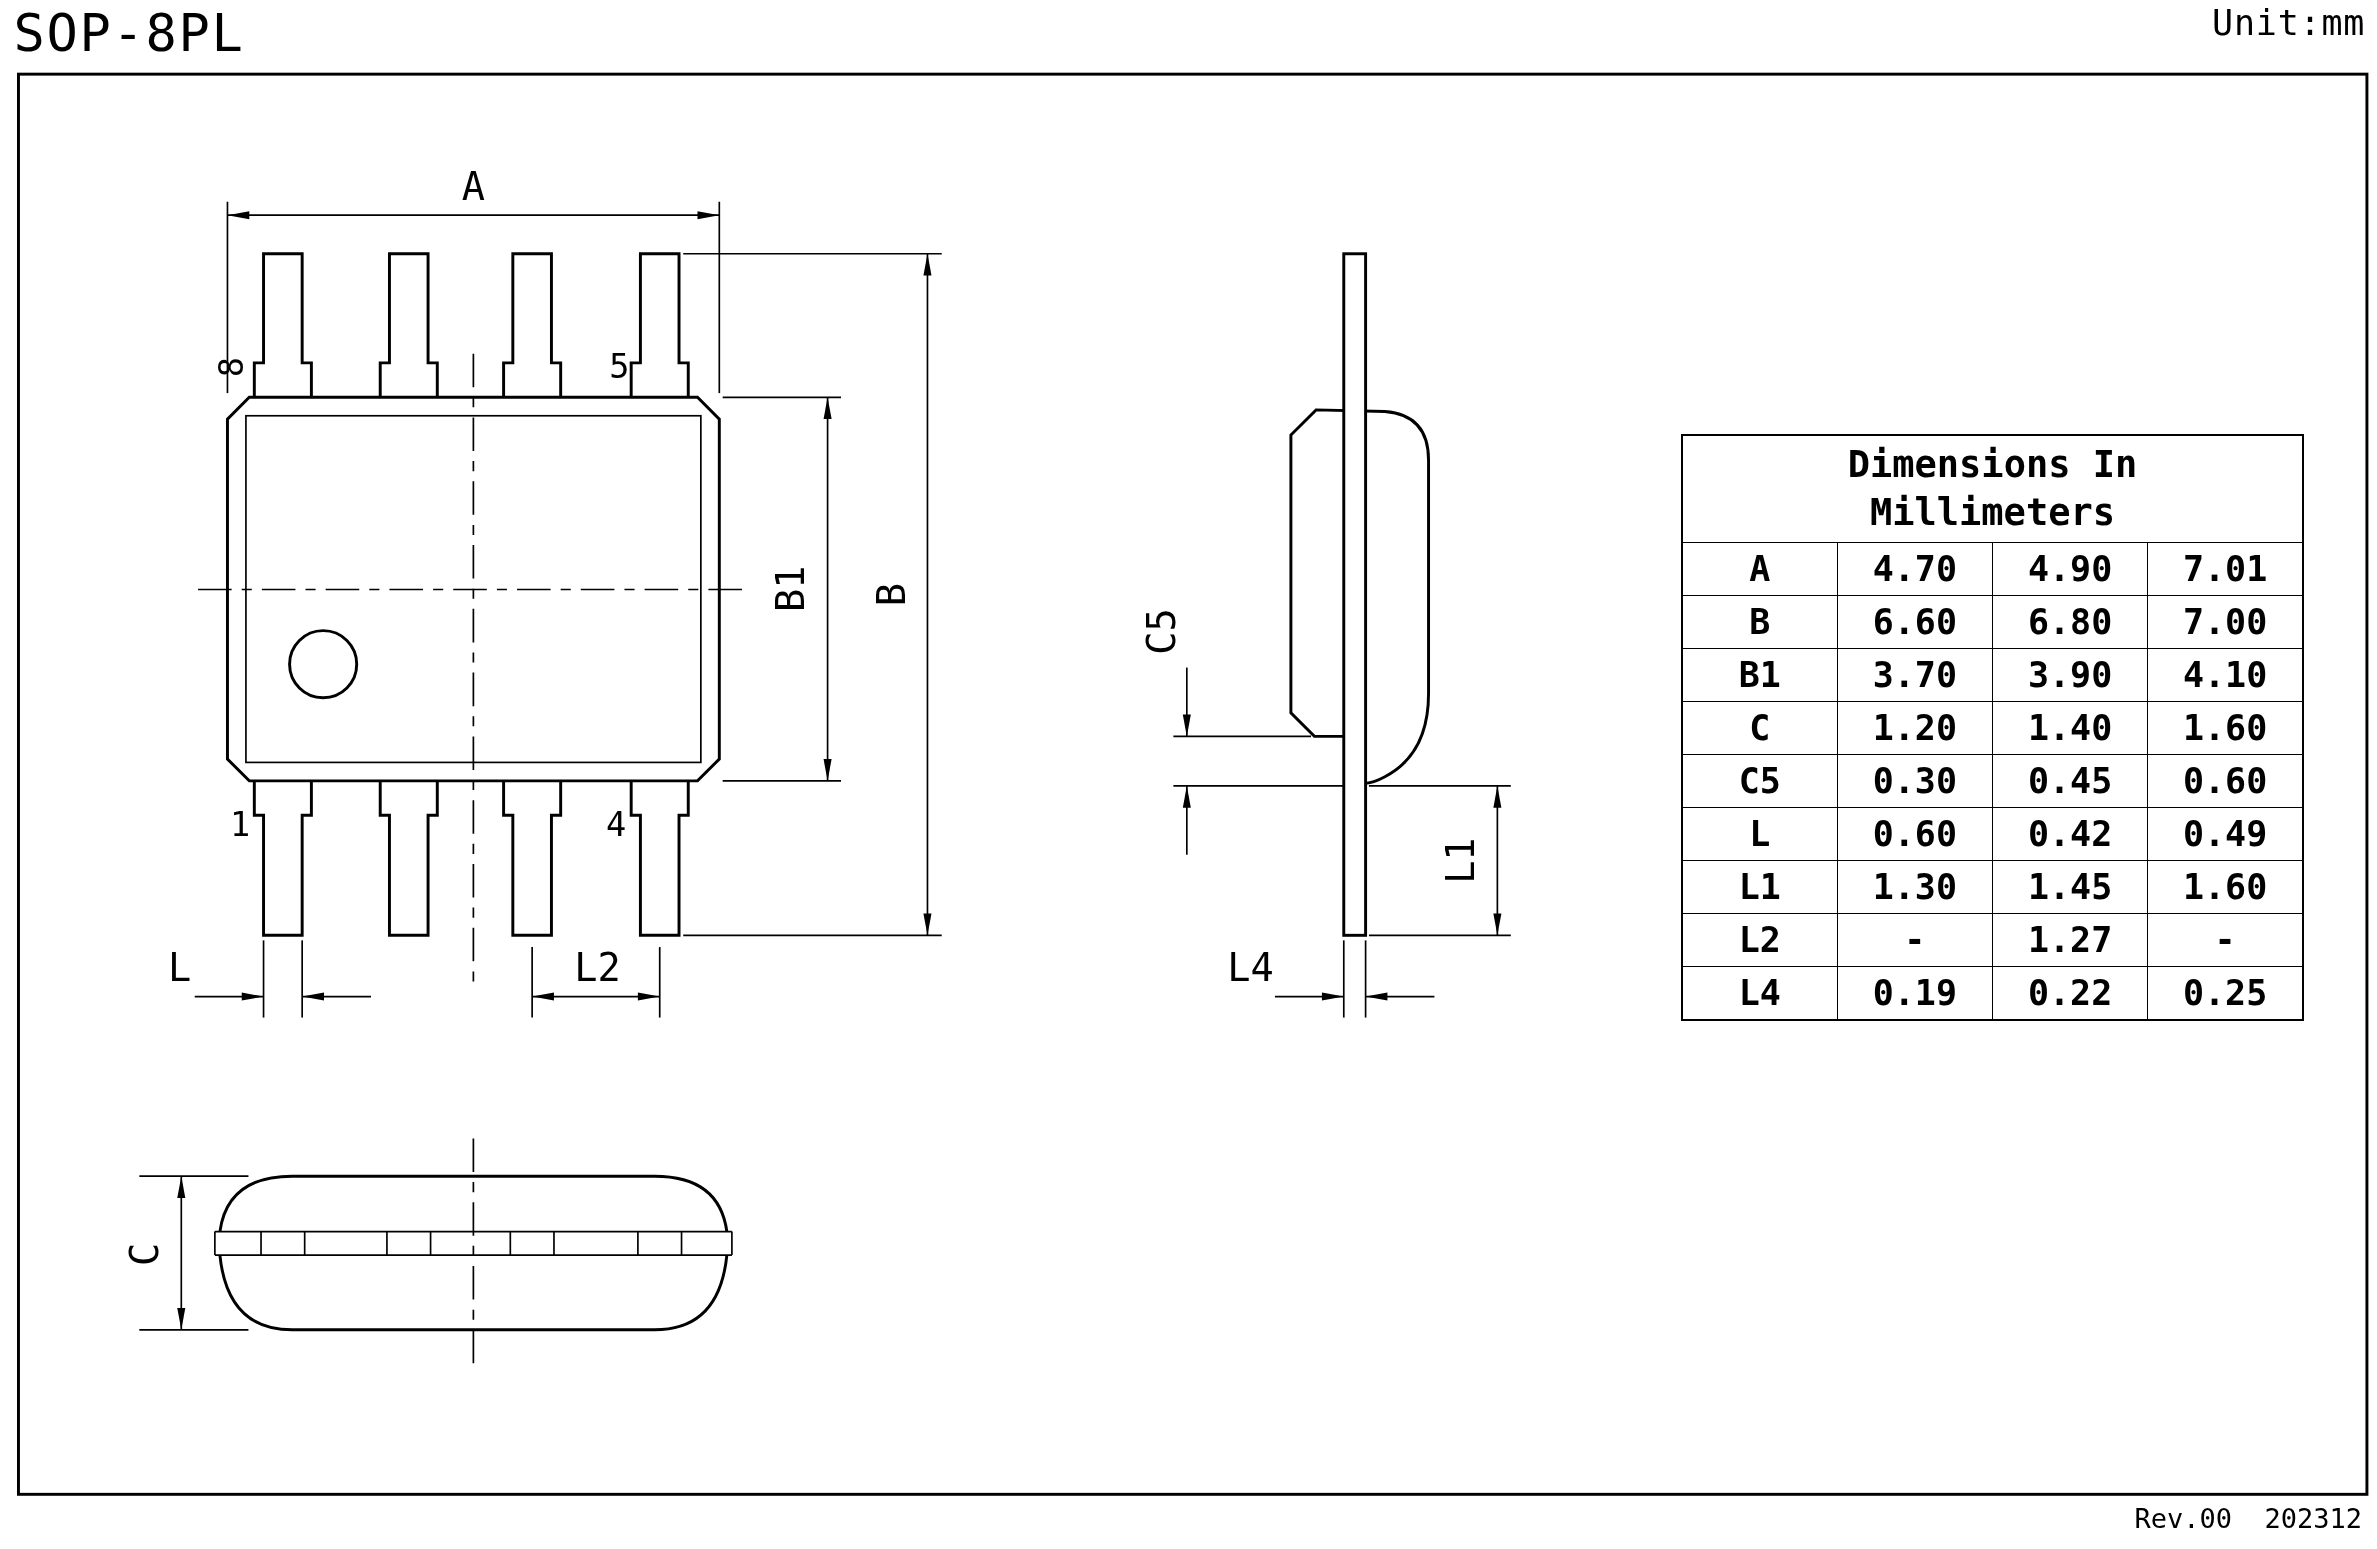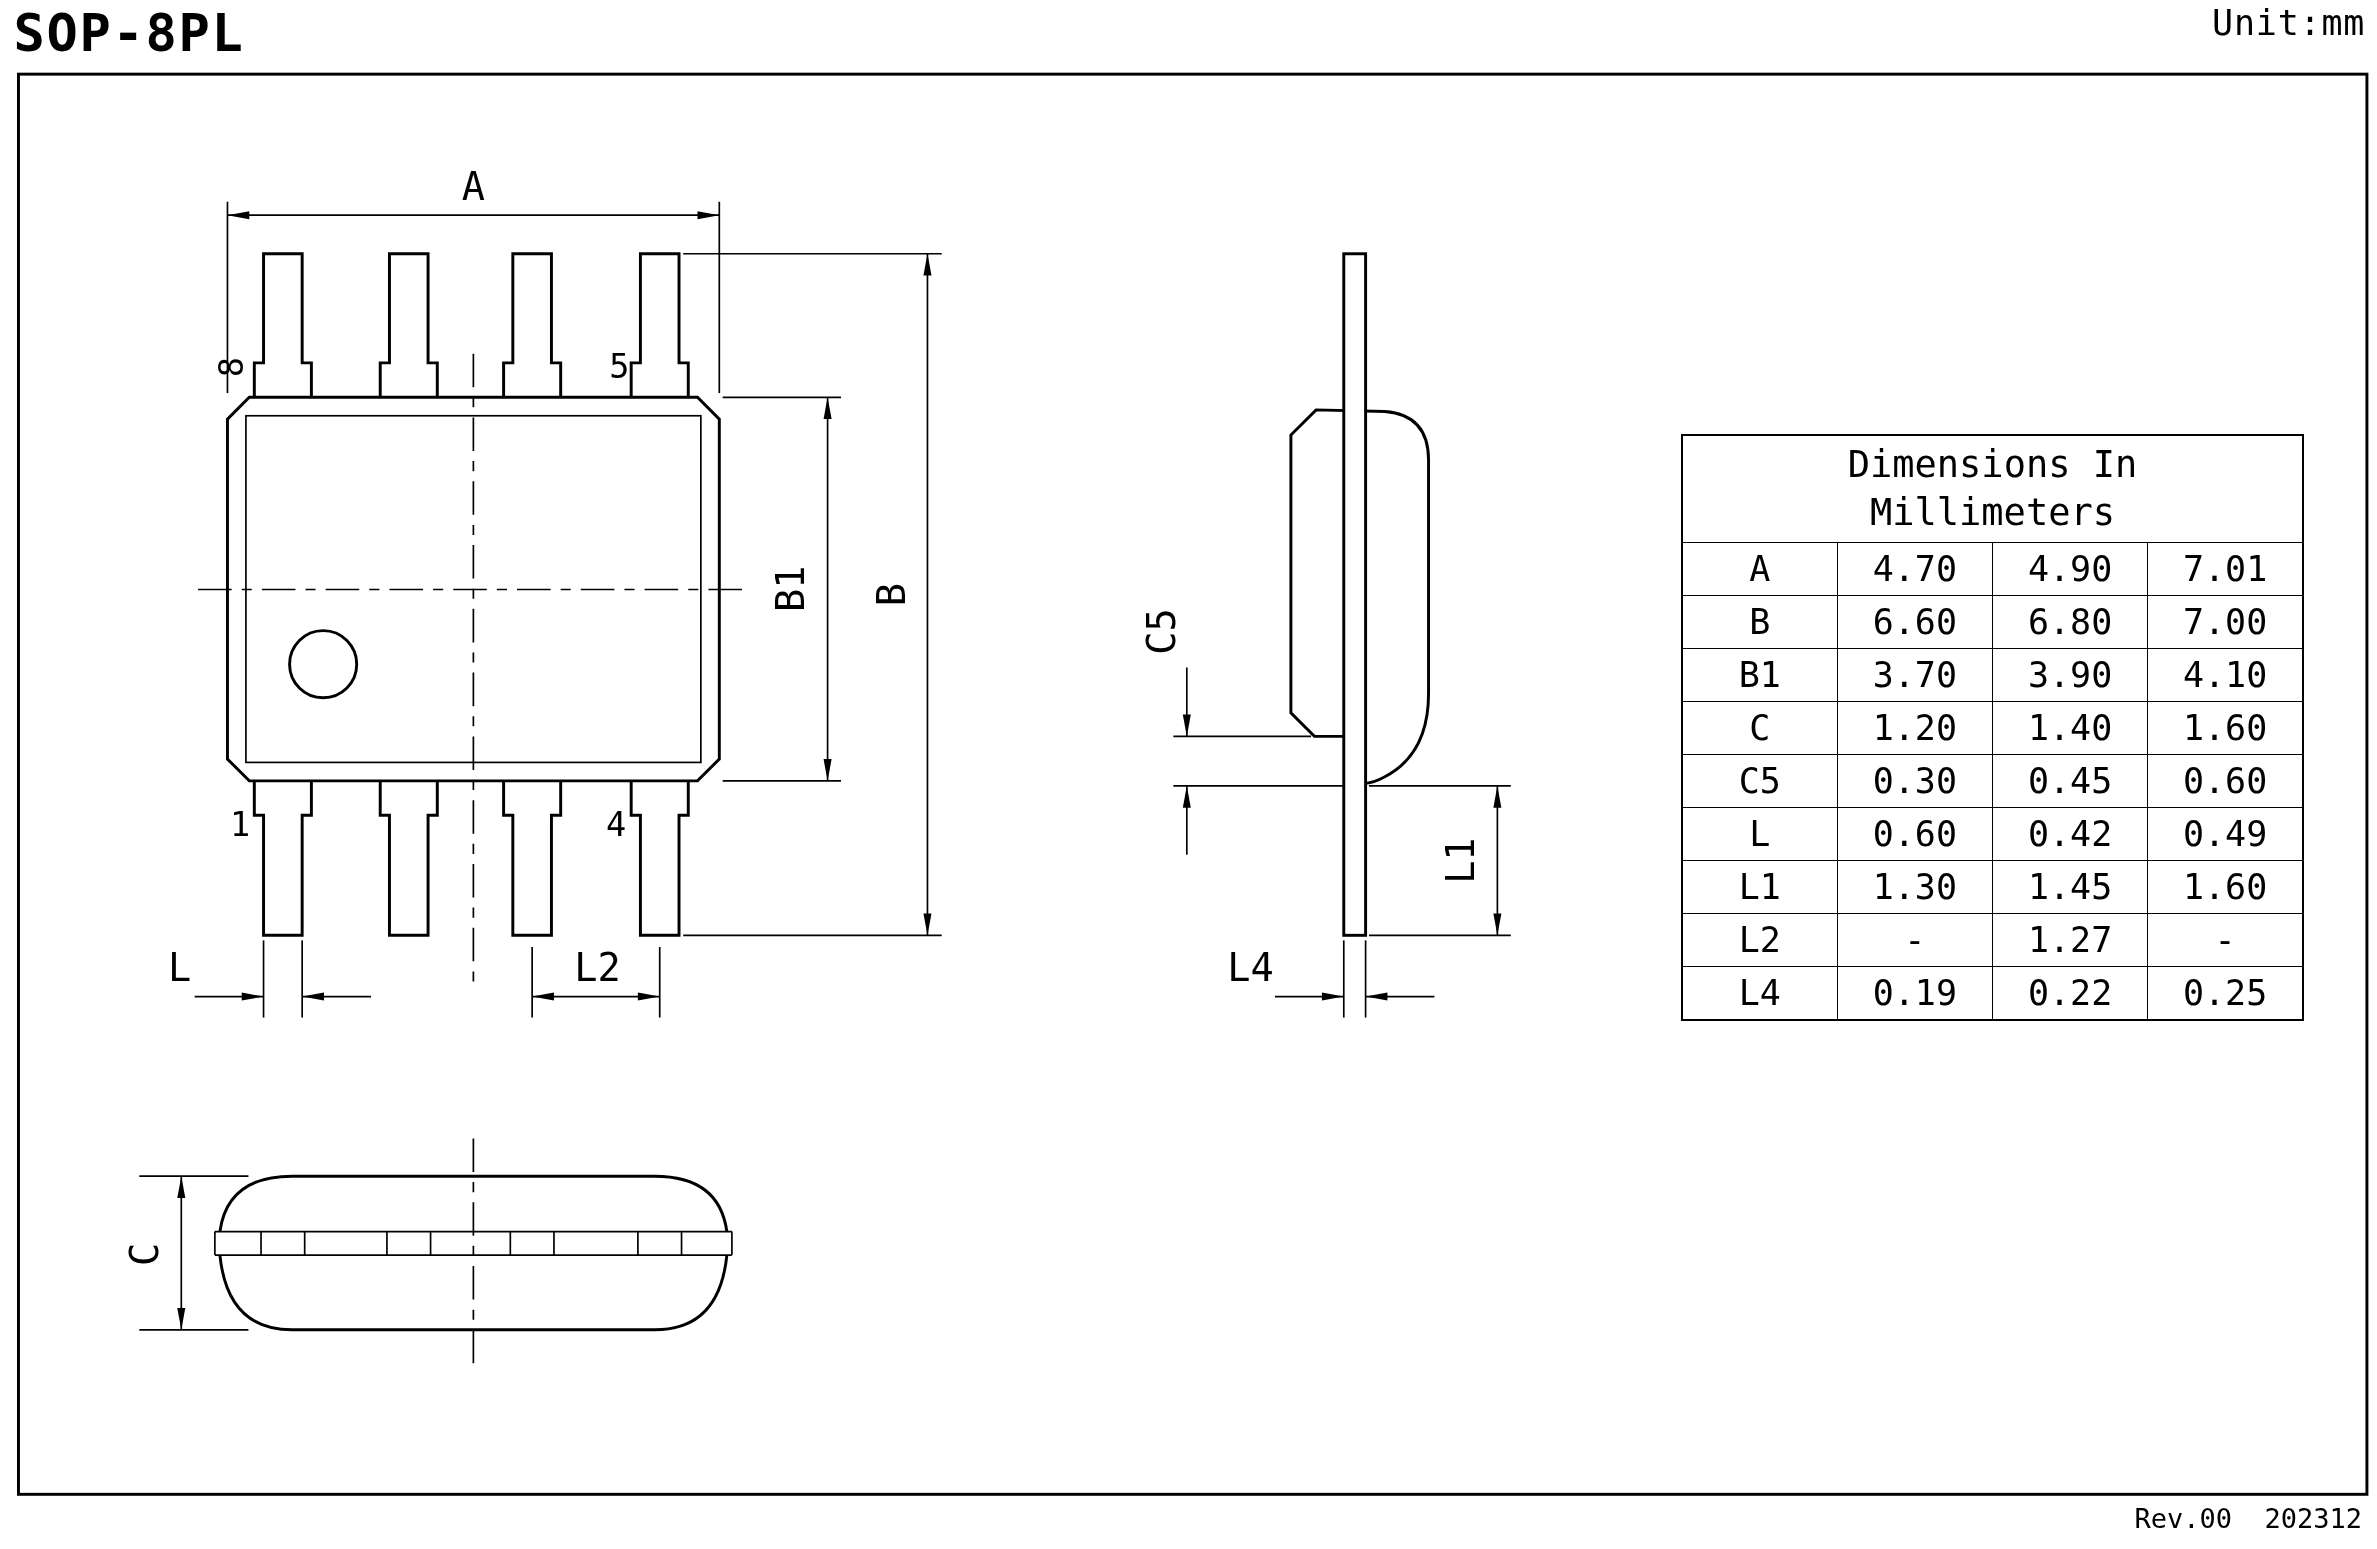--- a/index.html
+++ b/index.html
@@ -13,7 +13,7 @@
   }
   .sheet-title{
     position:absolute;left:13.4px;top:3.4px;
-    font-size:52px;letter-spacing:1.7px;font-weight:bold;
+    font-size:52px;letter-spacing:1.7px;font-weight:normal;
   }
   .unit-label{
     position:absolute;right:11.8px;top:3.4px;

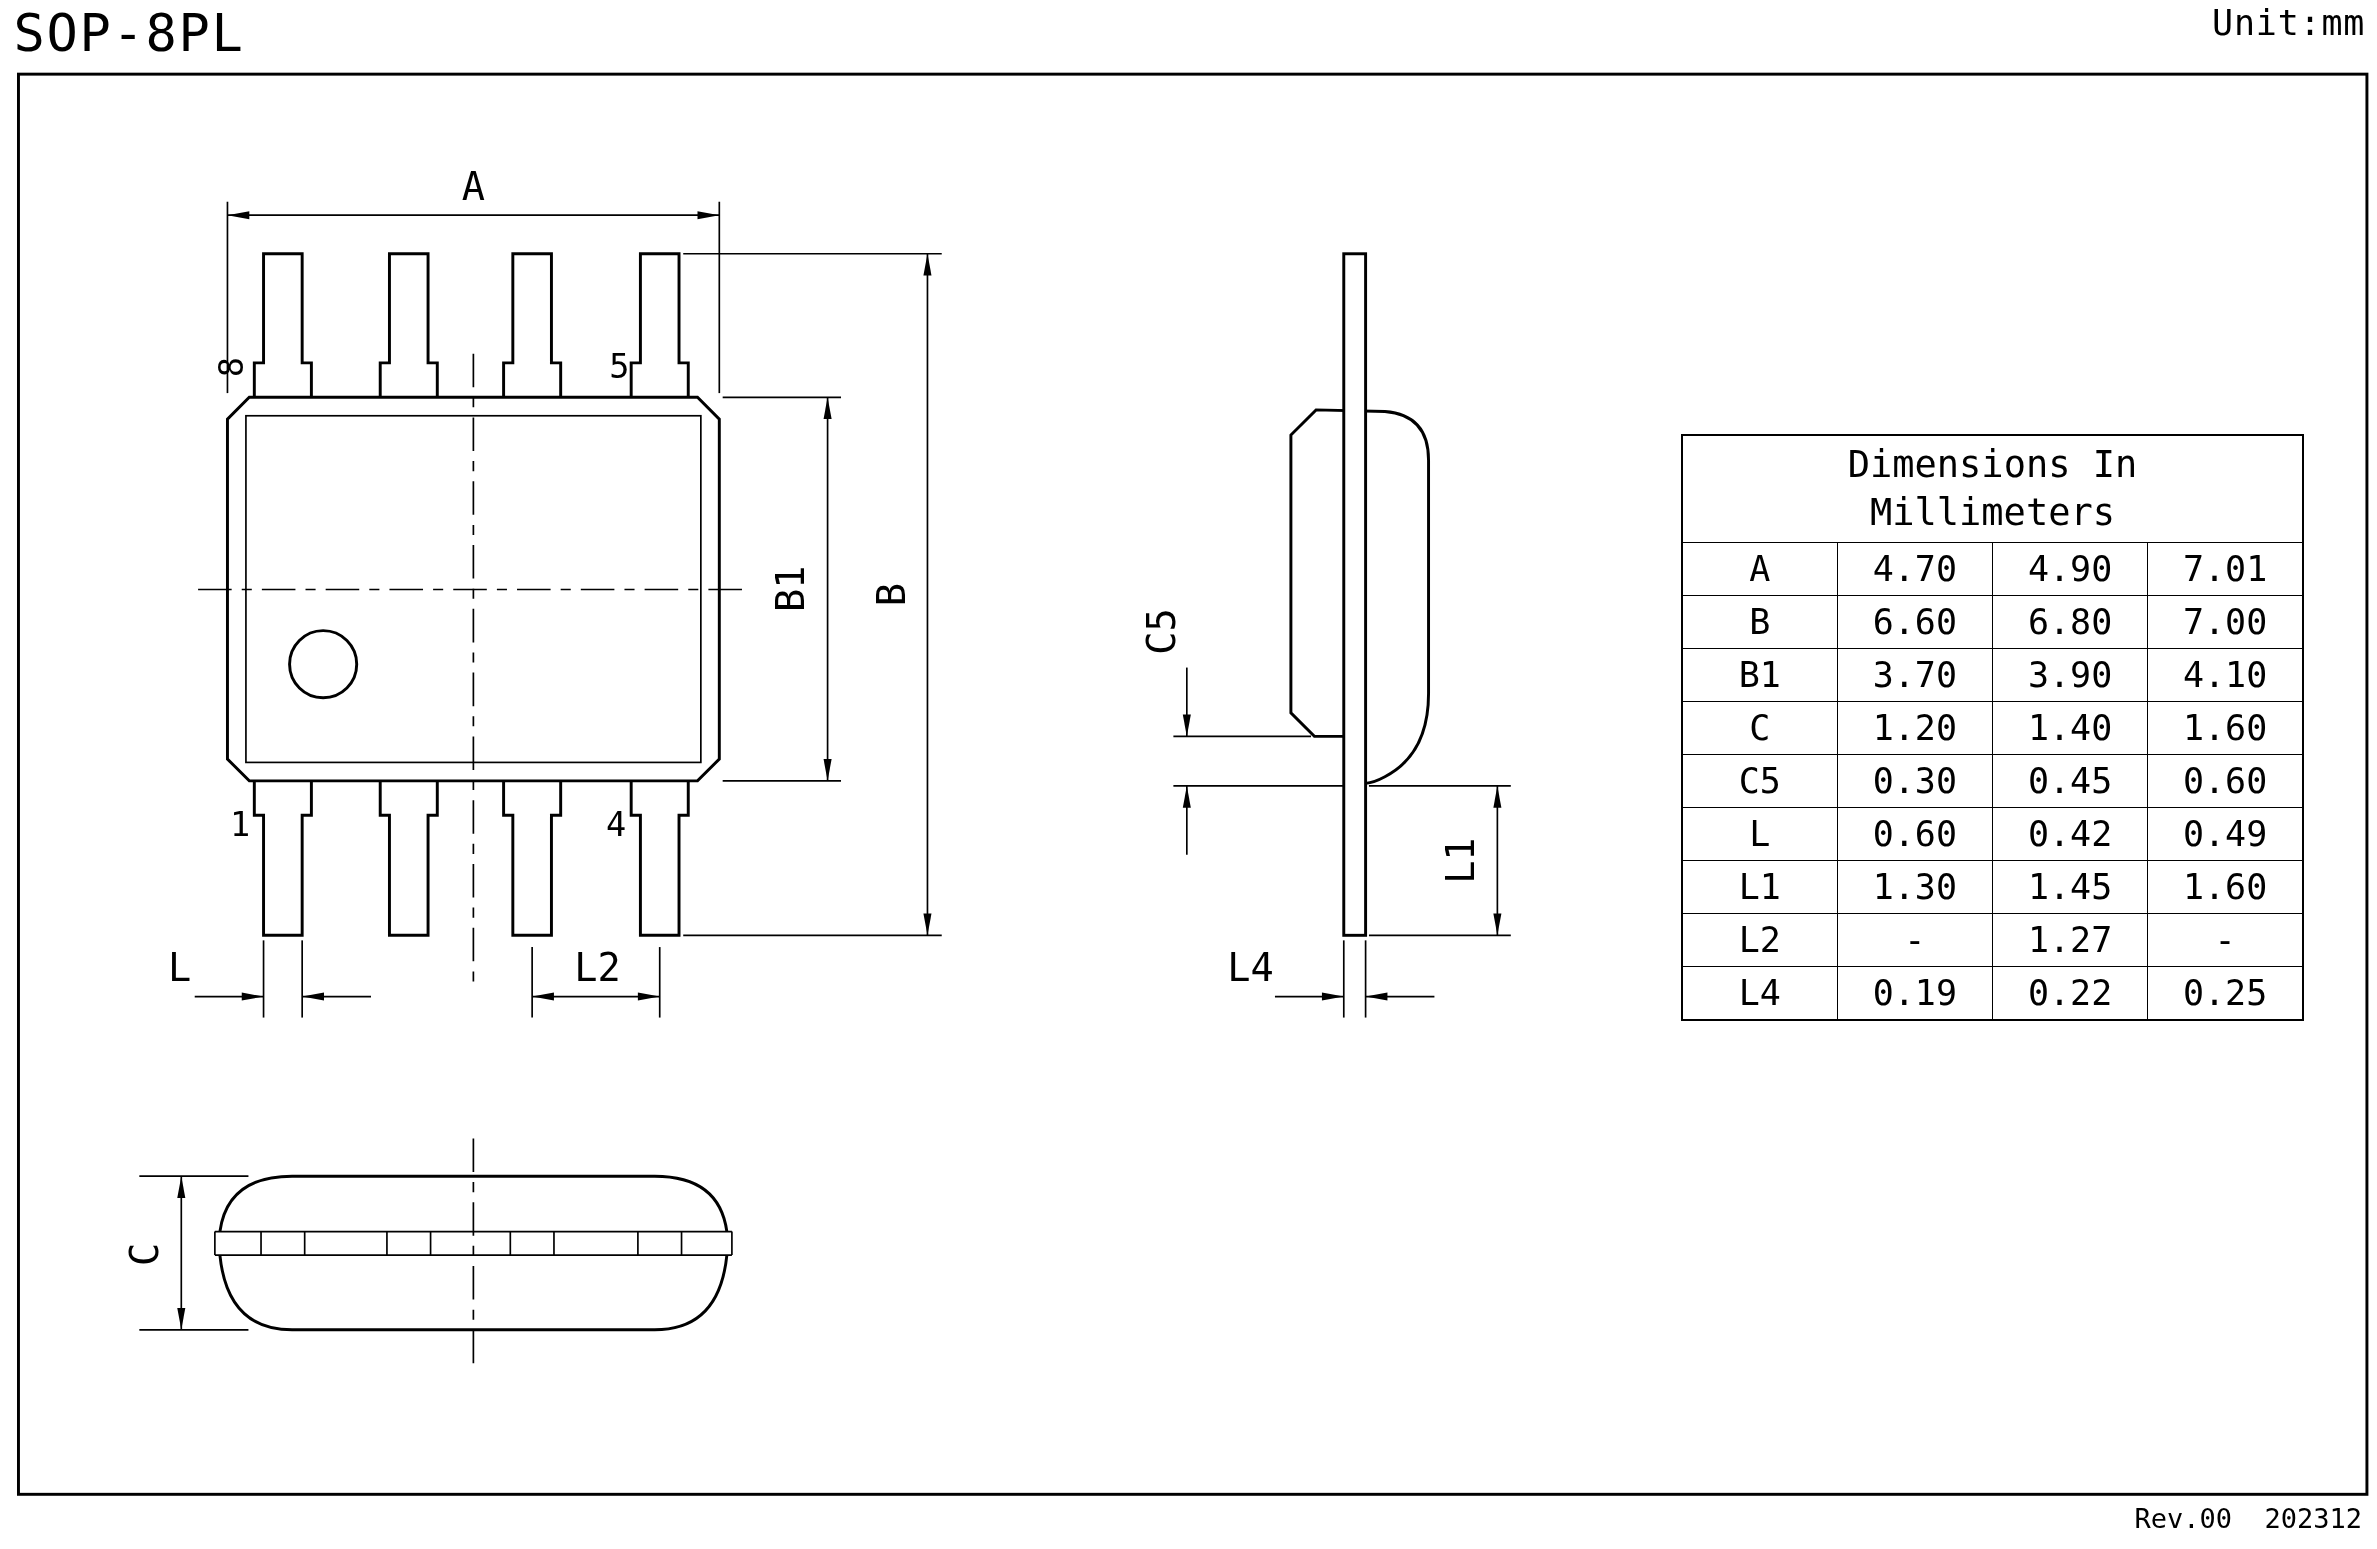--- a/index.html
+++ b/index.html
@@ -41,7 +41,7 @@
     border:1.7px solid #000;
     text-align:center;vertical-align:middle;
     font-family:"DejaVu Sans Mono", monospace;
-    font-size:35px;font-weight:normal;
+    font-size:35px;font-weight:bold;
     padding:0;height:52px;
   }
   table.dims .title-cell{height:106px;font-size:37px;line-height:1.3;}

